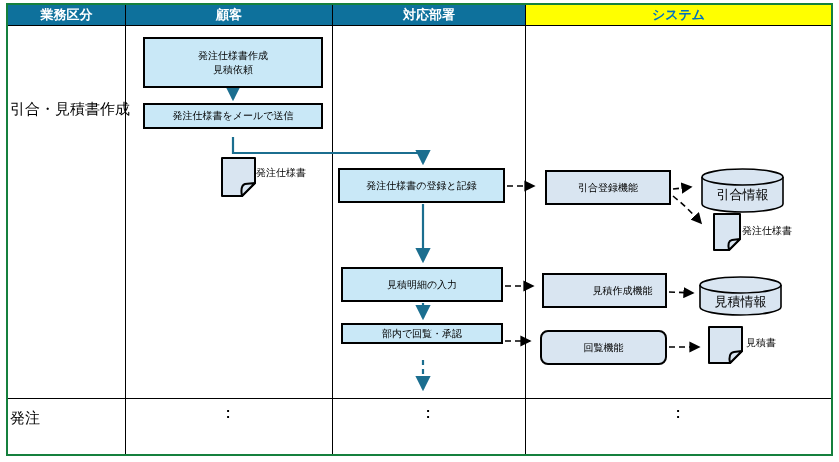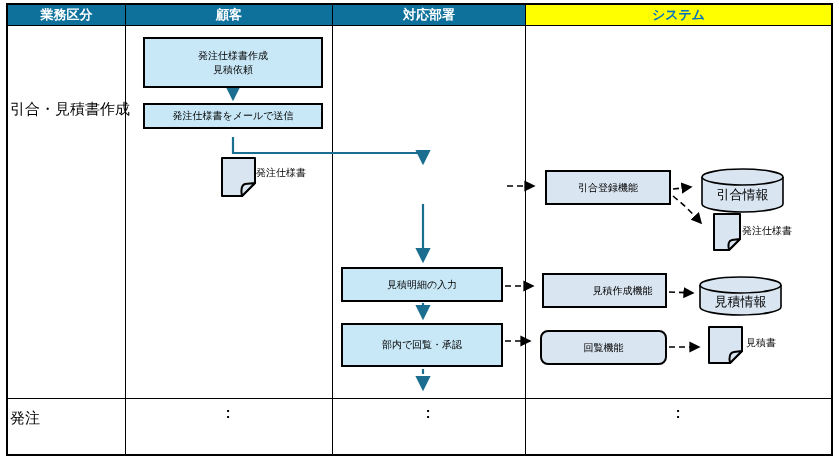--- a/index.html
+++ b/index.html
@@ -9,7 +9,7 @@
   }
   .frame{
     position:absolute;left:6px;top:3px;width:827px;height:453px;
-    border:2px solid #000000;box-sizing:border-box;z-index:1;
+    border:2px solid #15803d;box-sizing:border-box;z-index:1;
   }
   .vline{position:absolute;top:0;bottom:0;width:1px;background:#000;}
   .hline{position:absolute;left:0;right:0;height:1px;background:#000;}

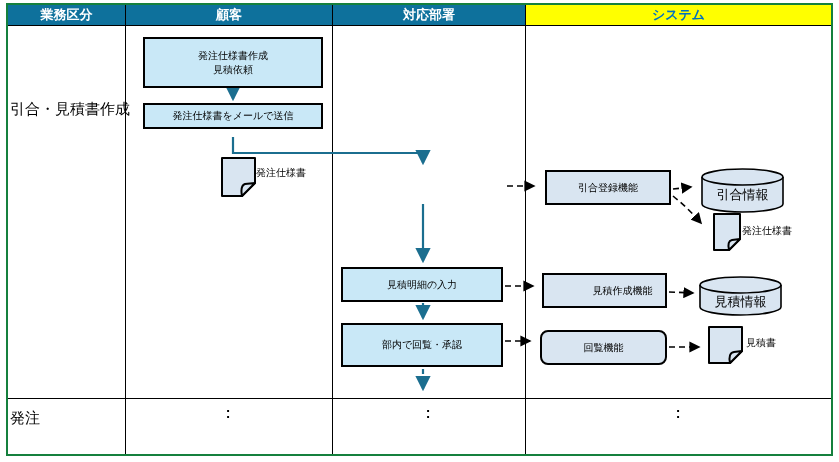--- a/index.html
+++ b/index.html
@@ -114,6 +114,7 @@
   <div class="pbox" style="left:143px;top:103px;width:180px;height:26px;">発注仕様書をメールで送信</div>
   <div class="lbl" style="left:256px;top:166px;">発注仕様書</div>
 
+  <div class="pbox" style="left:338px;top:168px;width:167px;height:35px;">発注仕様書の登録と記録</div>
   <div class="pbox" style="left:341px;top:267px;width:162px;height:35px;">見積明細の入力</div>
   <div class="pbox" style="left:341px;top:323px;width:162px;height:44px;">部内で回覧・承認</div>
 

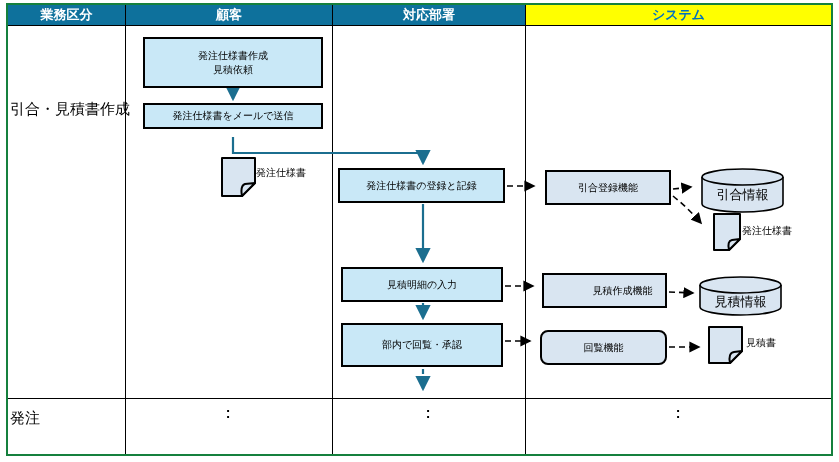--- a/index.html
+++ b/index.html
@@ -116,7 +116,7 @@
 
   <div class="pbox" style="left:338px;top:168px;width:167px;height:35px;">発注仕様書の登録と記録</div>
   <div class="pbox" style="left:341px;top:267px;width:162px;height:35px;">見積明細の入力</div>
-  <div class="pbox" style="left:341px;top:323px;width:162px;height:44px;">部内で回覧・承認</div>
+  <div class="pbox" style="left:341px;top:323px;width:162px;height:21px;">部内で回覧・承認</div>
 
   <div class="sbox" style="left:545px;top:170px;width:126px;height:35px;">引合登録機能</div>
   <div class="sbox" style="left:542px;top:273px;width:125px;height:35px;padding-left:36px;">見積作成機能</div>

